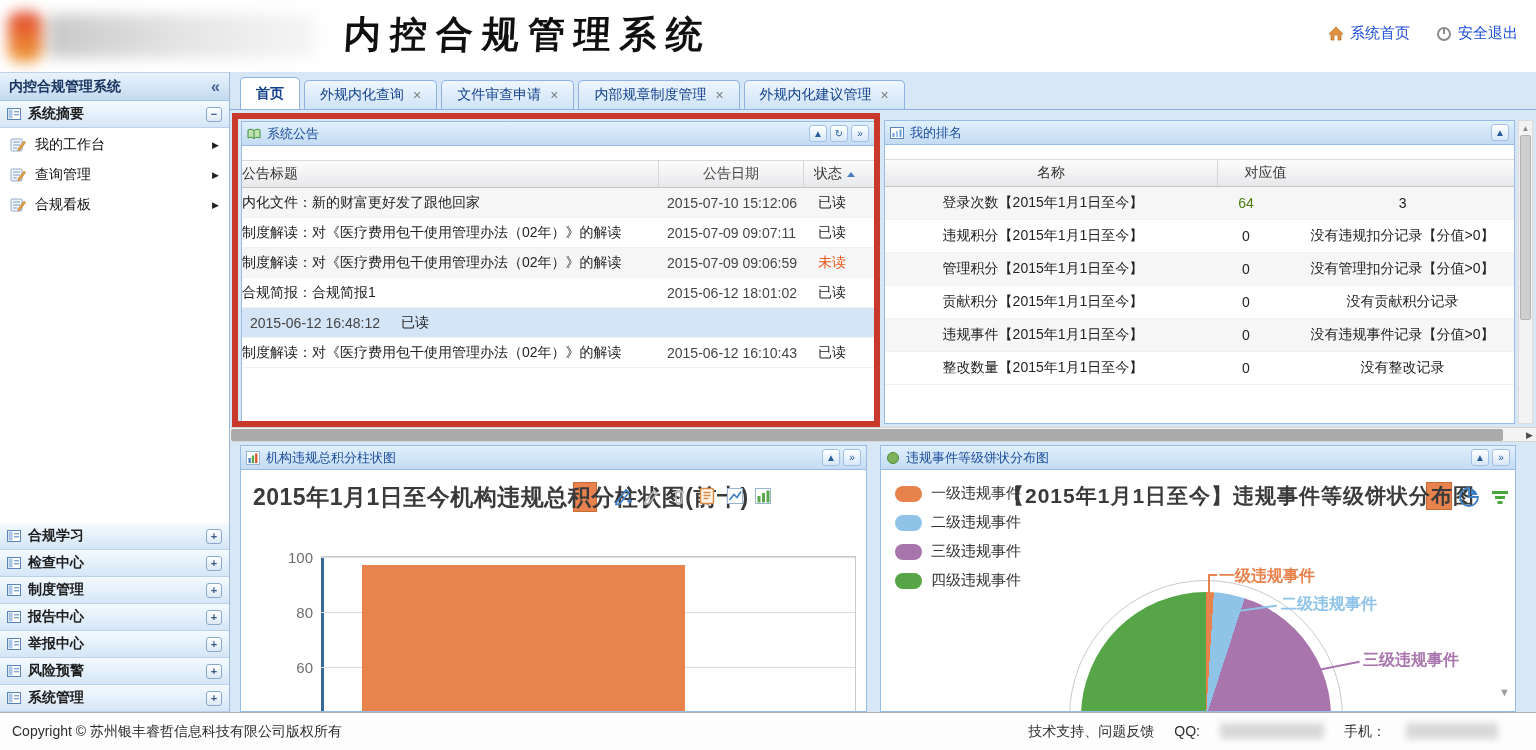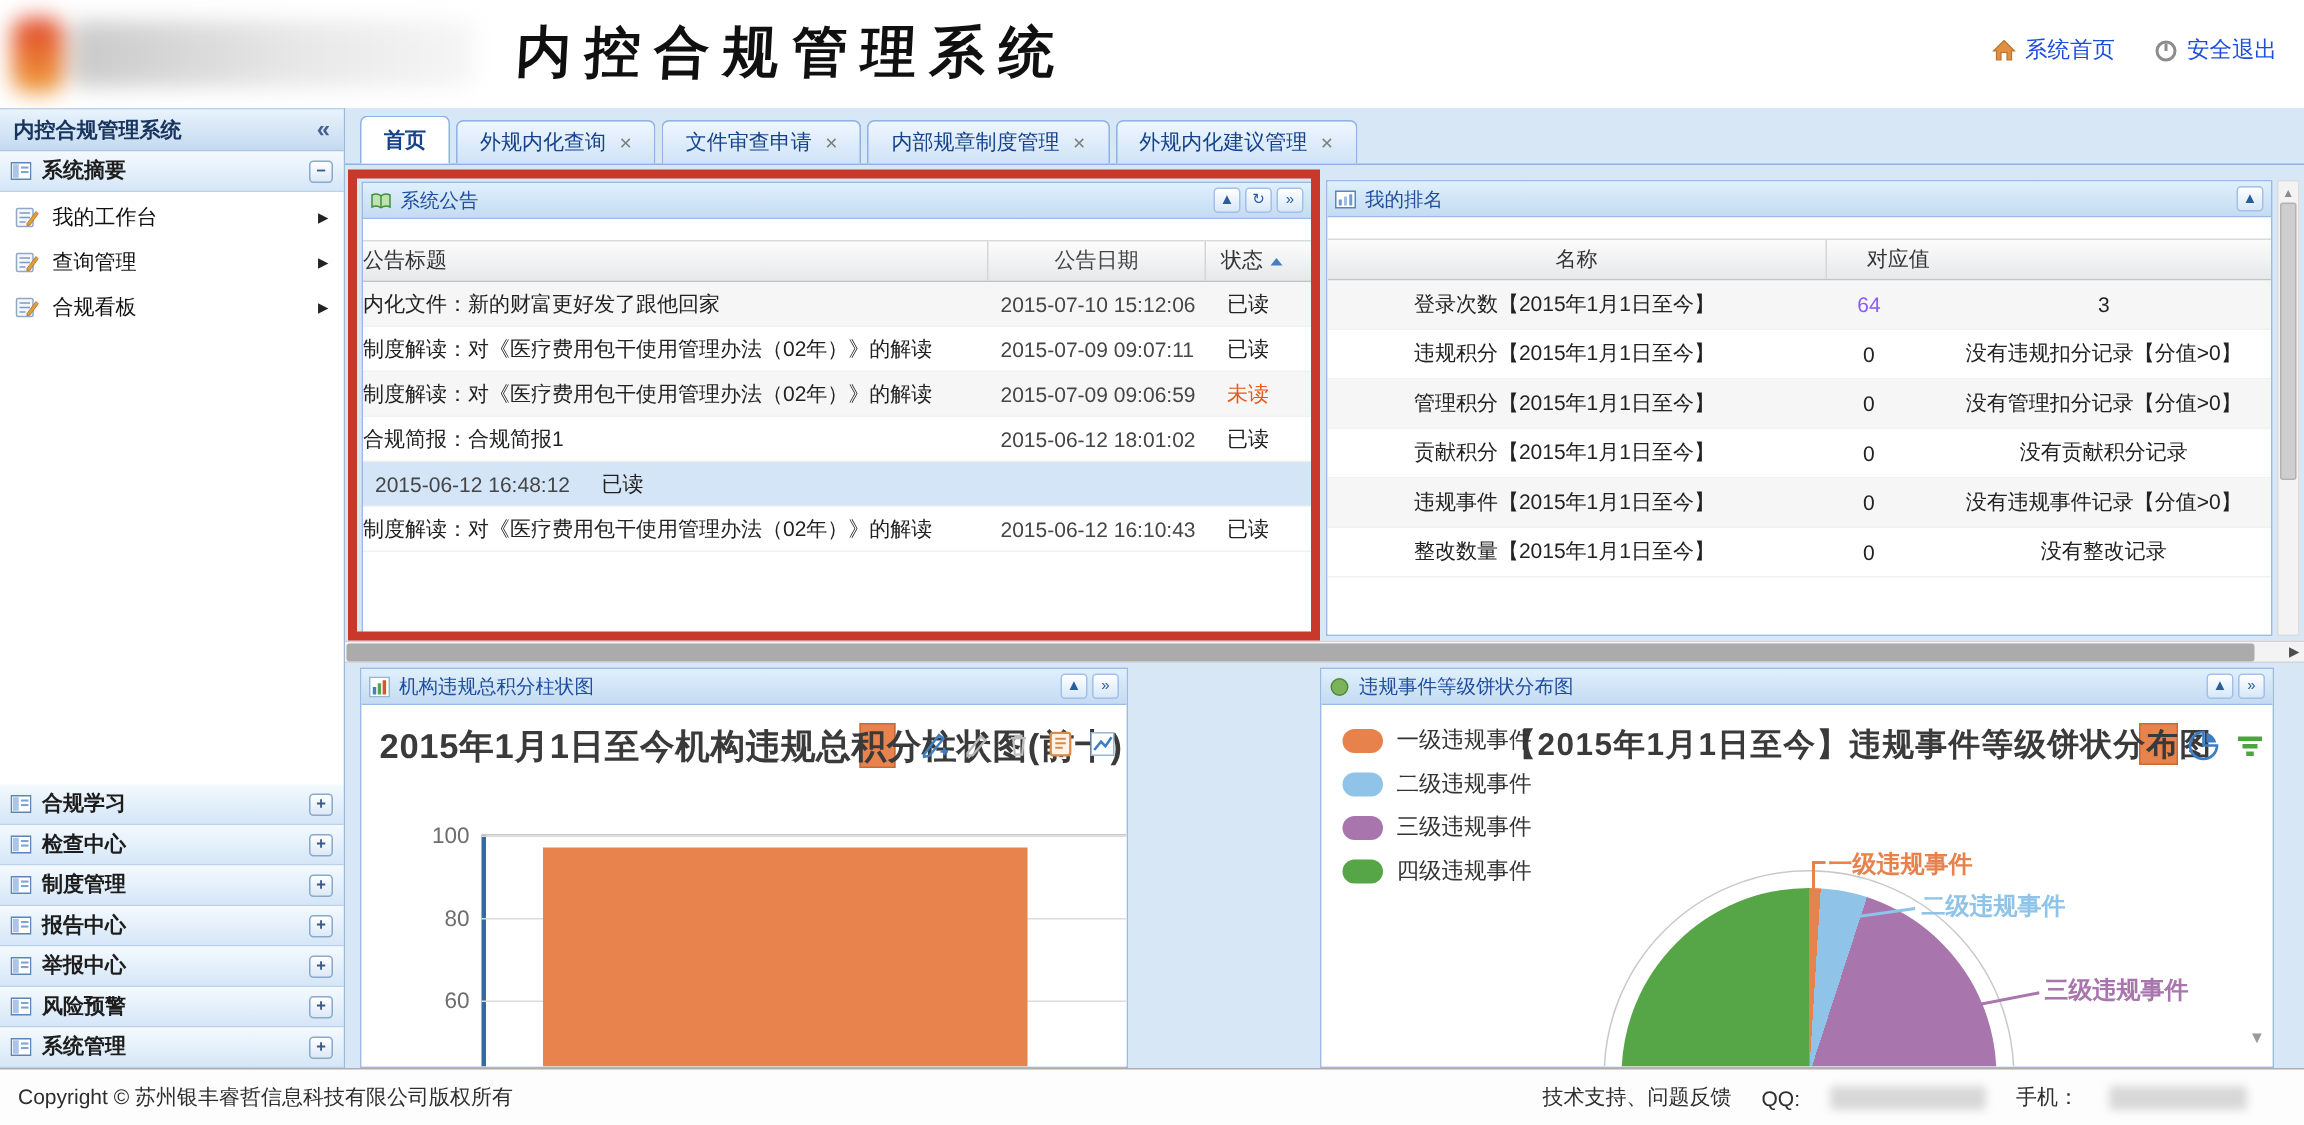--- a/index.html
+++ b/index.html
@@ -68,7 +68,7 @@
   .rank .c2{width:95px;justify-content:center;text-align:center}
   .rank .c3{width:235px;justify-content:center;text-align:center}
   .rank .gc{justify-content:center}
-  .rank .val.red{color:#8b5cf6}
+  .rank .val.red{color:#4d7c0f}
   .gcell{display:flex;align-items:center;height:100%}
 
   

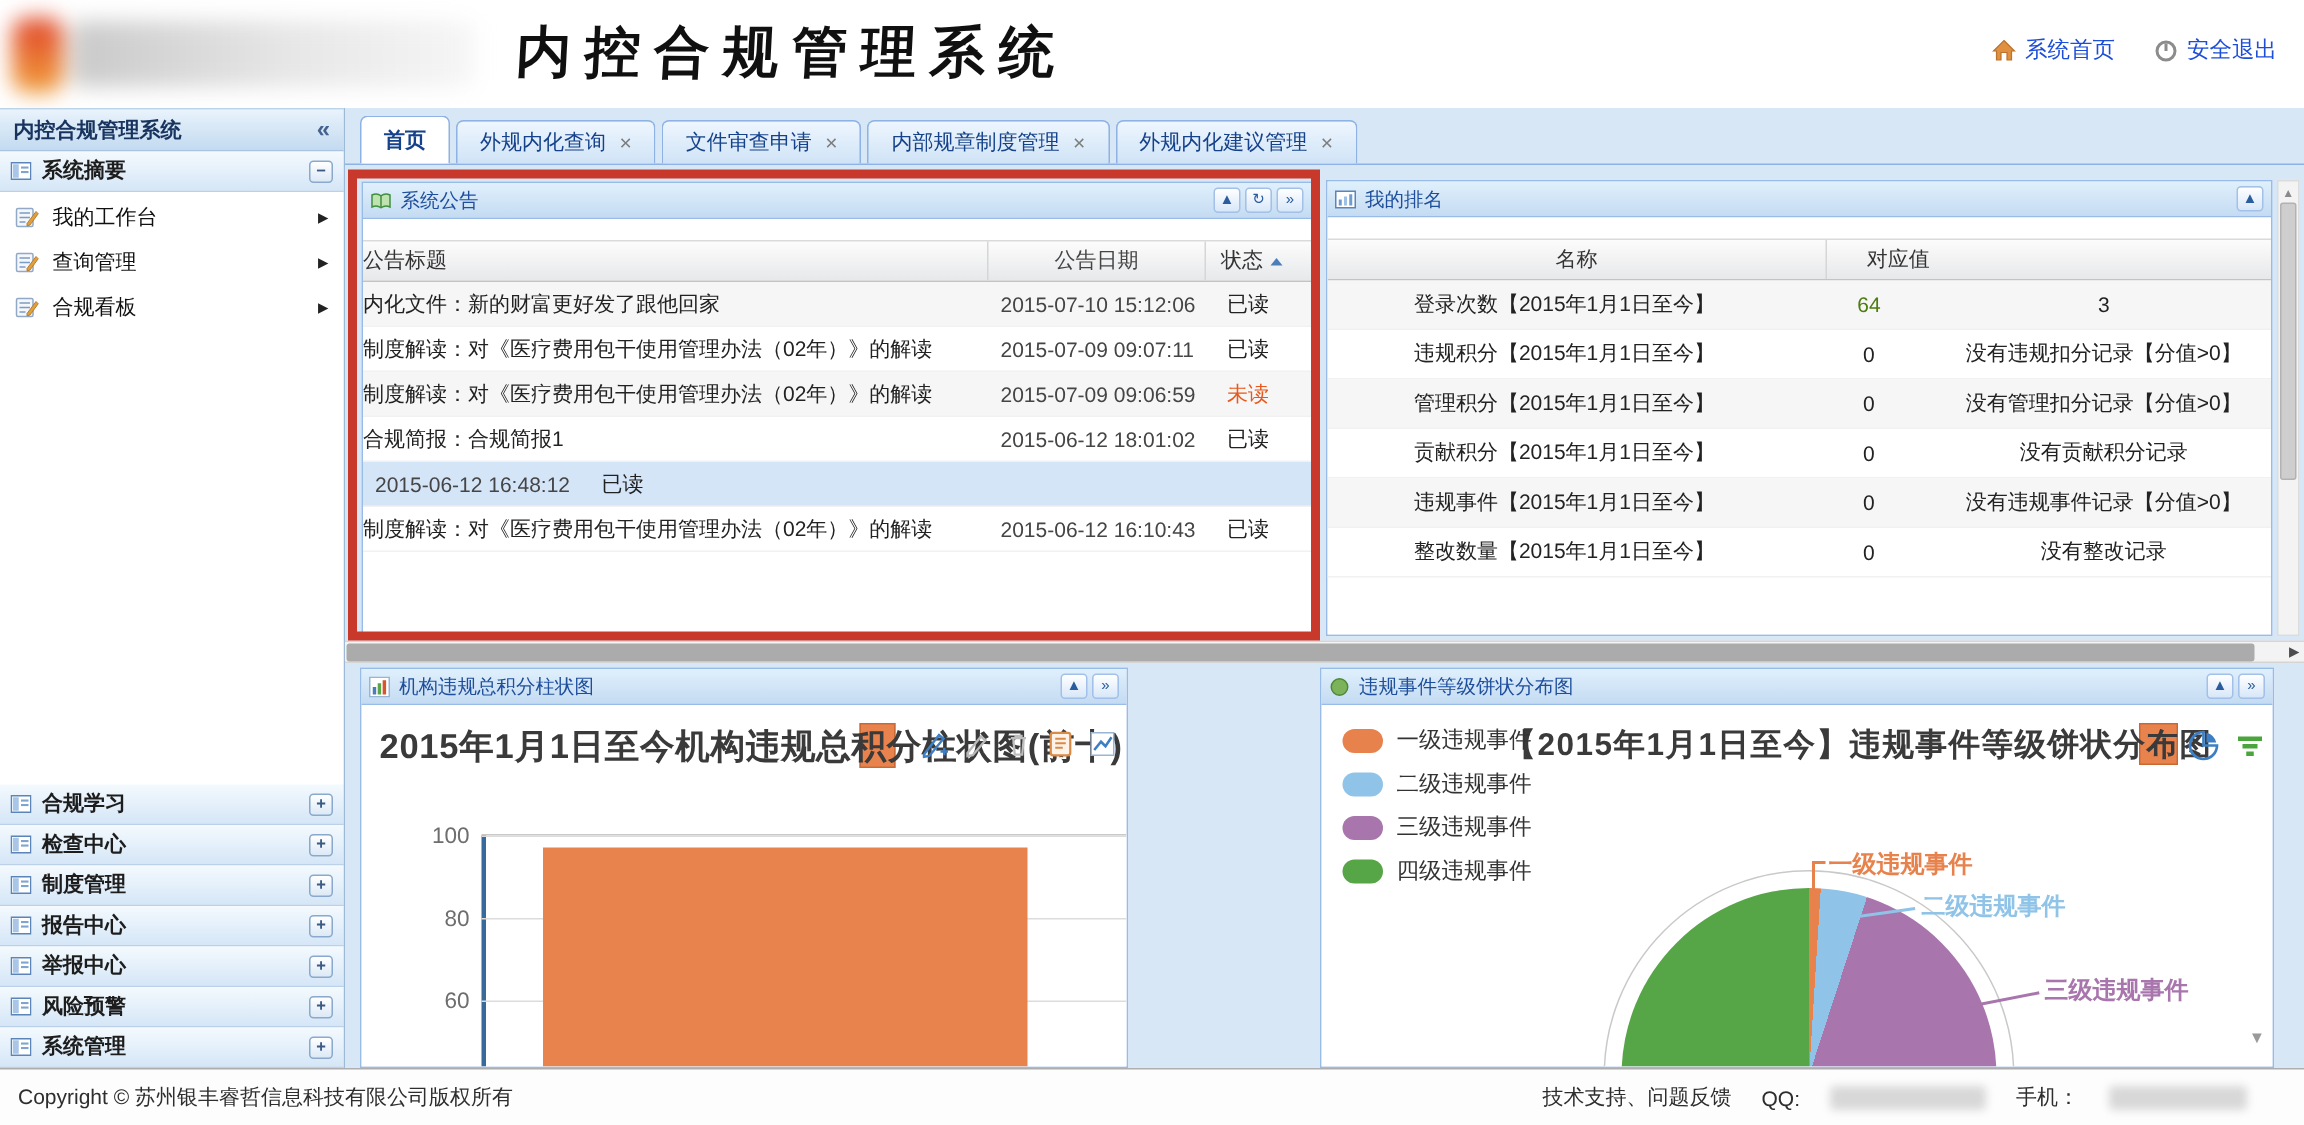--- a/index.html
+++ b/index.html
@@ -44,7 +44,7 @@
 
   .pnl-ann{left:11px;top:49px;width:634px;height:302px}
   .pnl-rank{left:654px;top:48px;width:631px;height:304px}
-  .pnl-bar{left:10px;top:373px;width:512px;height:267px}
+  .pnl-bar{left:10px;top:373px;width:627px;height:267px}
   .pnl-pie{left:650px;top:373px;width:636px;height:267px}
   .panel-bd{position:relative;width:100%;height:calc(100% - 24px);background:#fff;overflow:hidden}
 

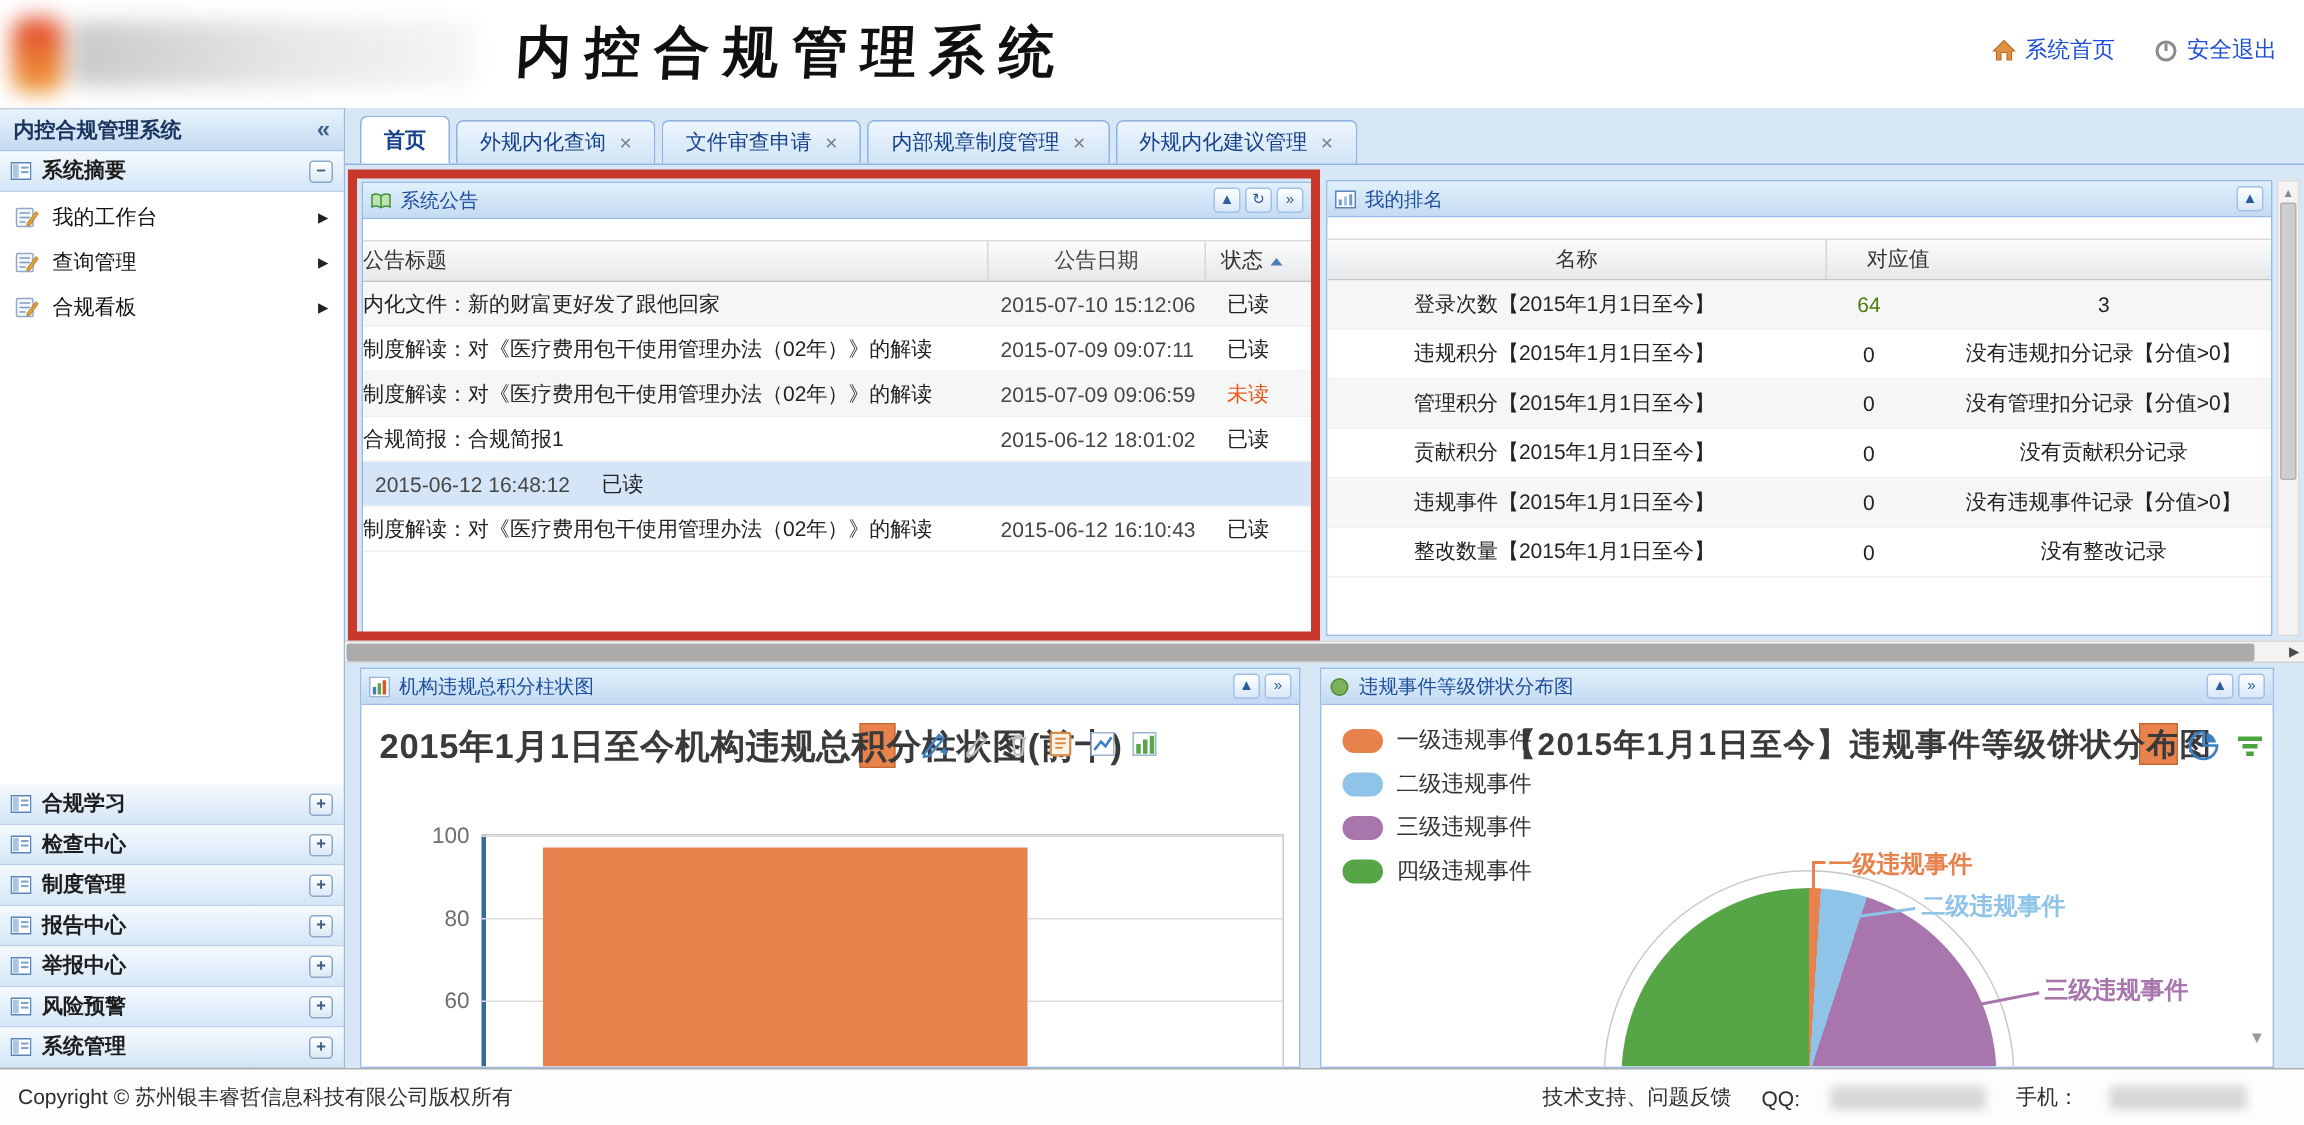--- a/index.html
+++ b/index.html
@@ -110,7 +110,7 @@
 
   
   .footer{position:absolute;left:0;top:712px;width:1536px;height:38px;background:#fdfdfd;border-top:1px solid #aeaeae;display:flex;align-items:center;padding:0 12px;font-size:14px;color:#2e2e2e}
-  .footer-right{margin-left:auto;display:flex;align-items:center;gap:20px;padding-right:26px}
+  .footer-right{margin-left:auto;display:flex;align-items:flex-start;gap:20px;padding-right:26px}
   .blur-block{height:16px;background:#d8d8d8;filter:blur(3px);border-radius:3px}
 
   .icon16{width:16px;height:16px;flex:0 0 auto}

